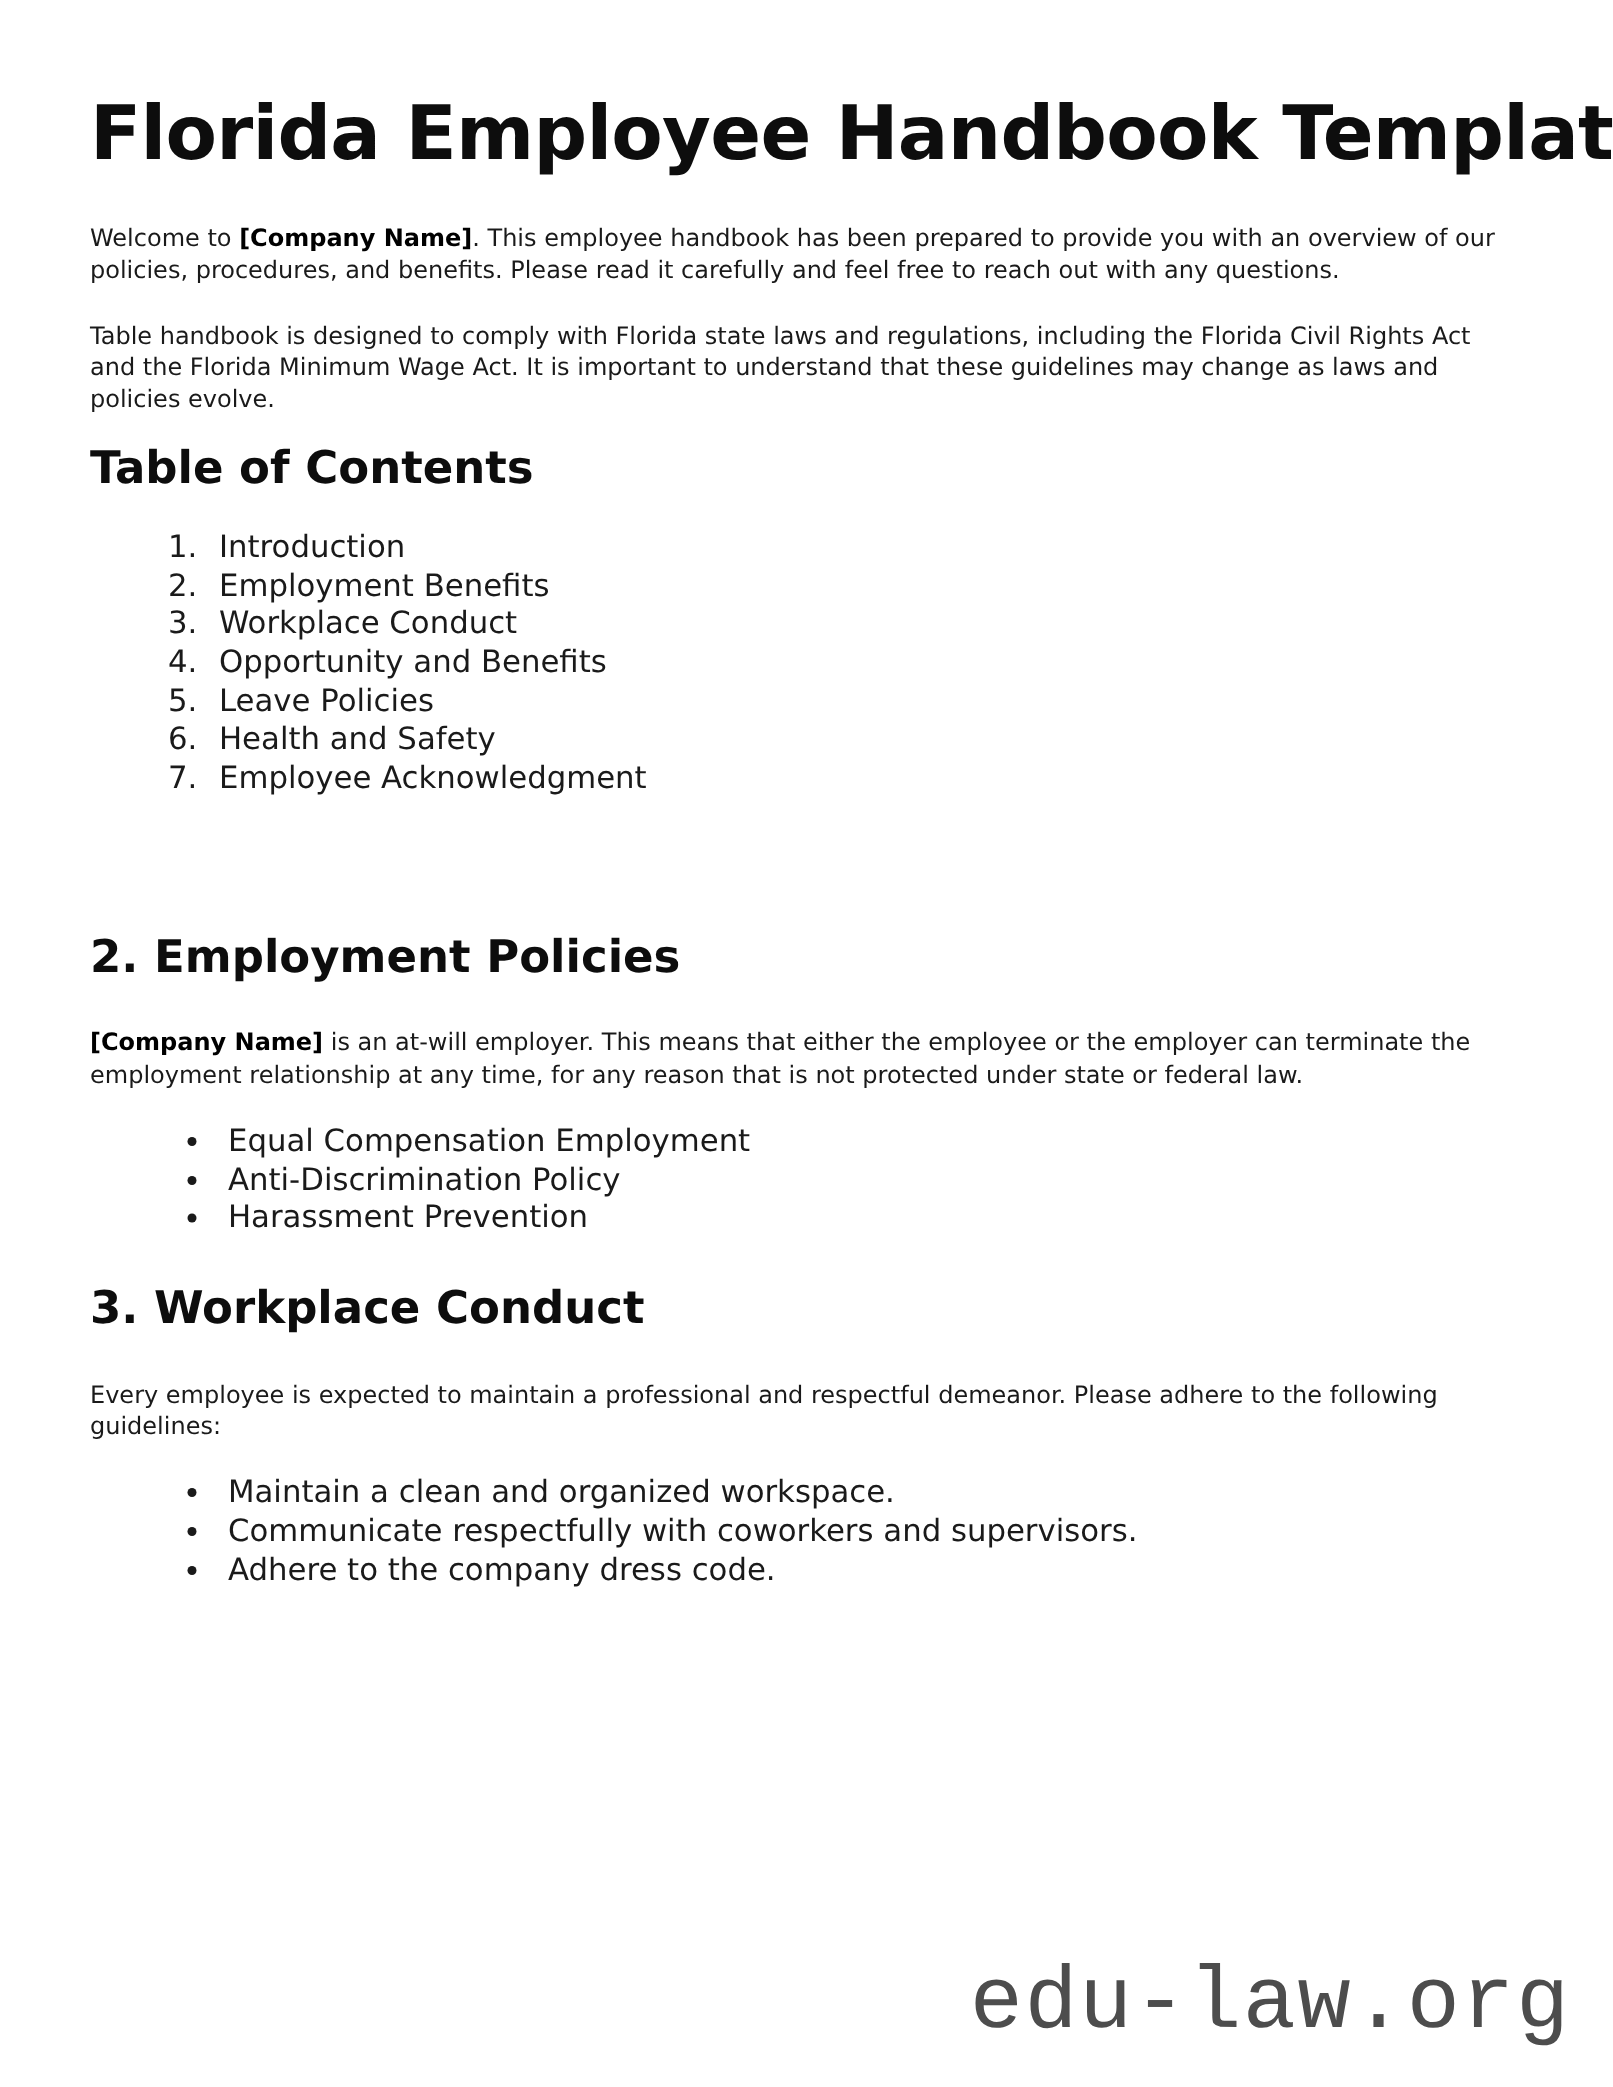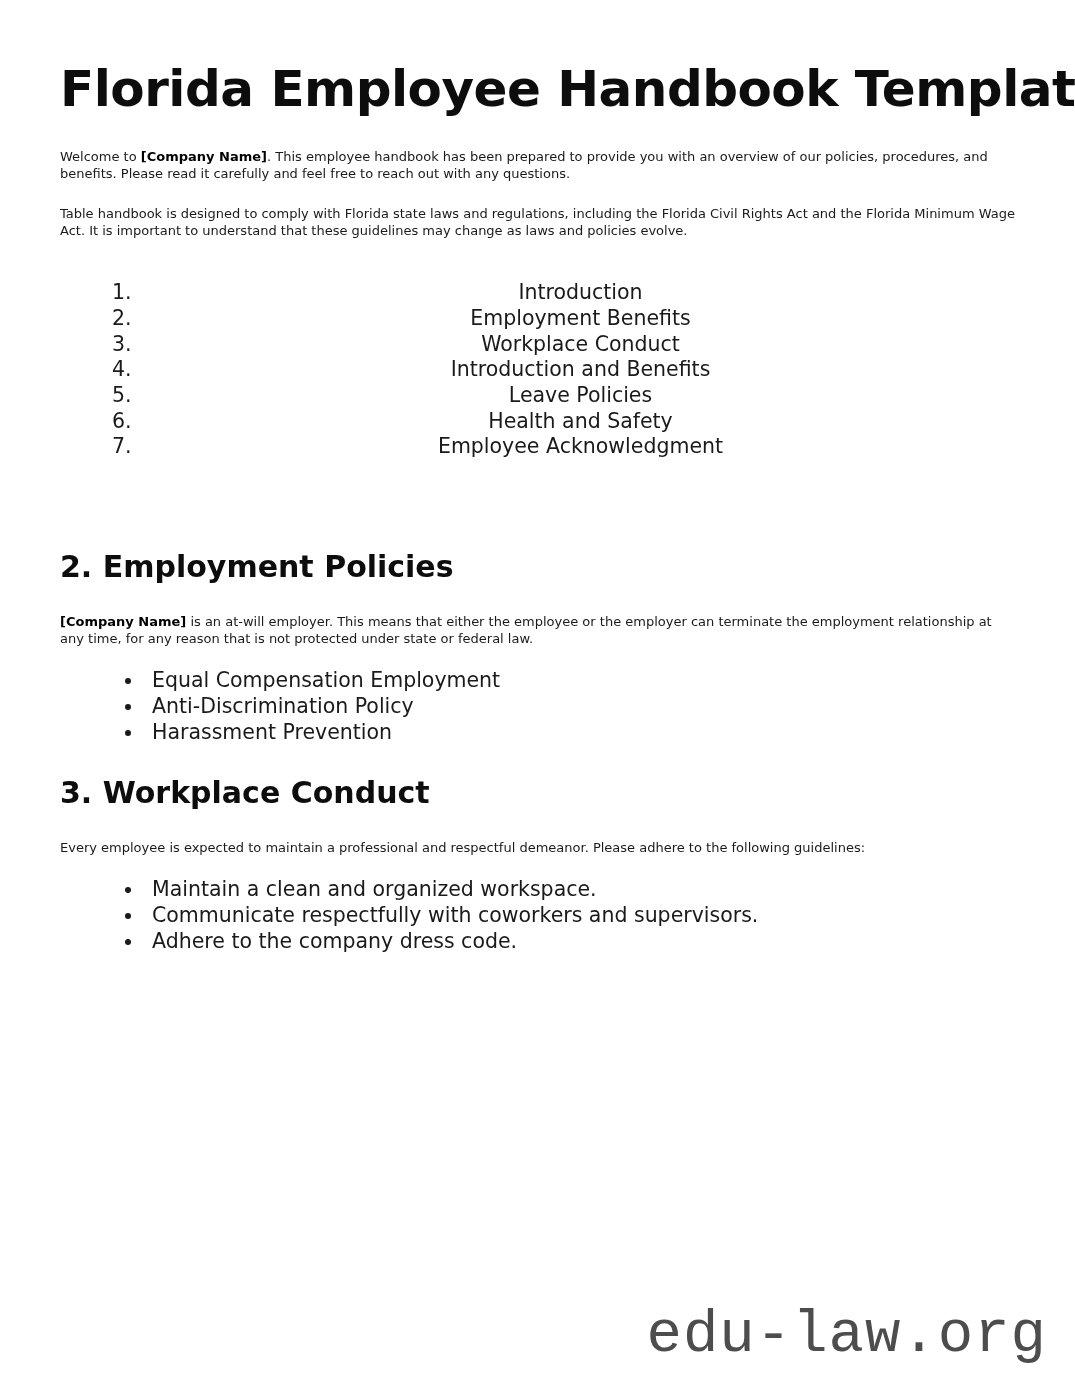--- a/index.html
+++ b/index.html
@@ -41,7 +41,7 @@
 
   p.para {
     font-family: "DejaVu Sans", sans-serif;
-    font-size: 13px;
+    font-size: 16px;
     line-height: 1.33;
     color: #1a1a1a;
     margin: 0;

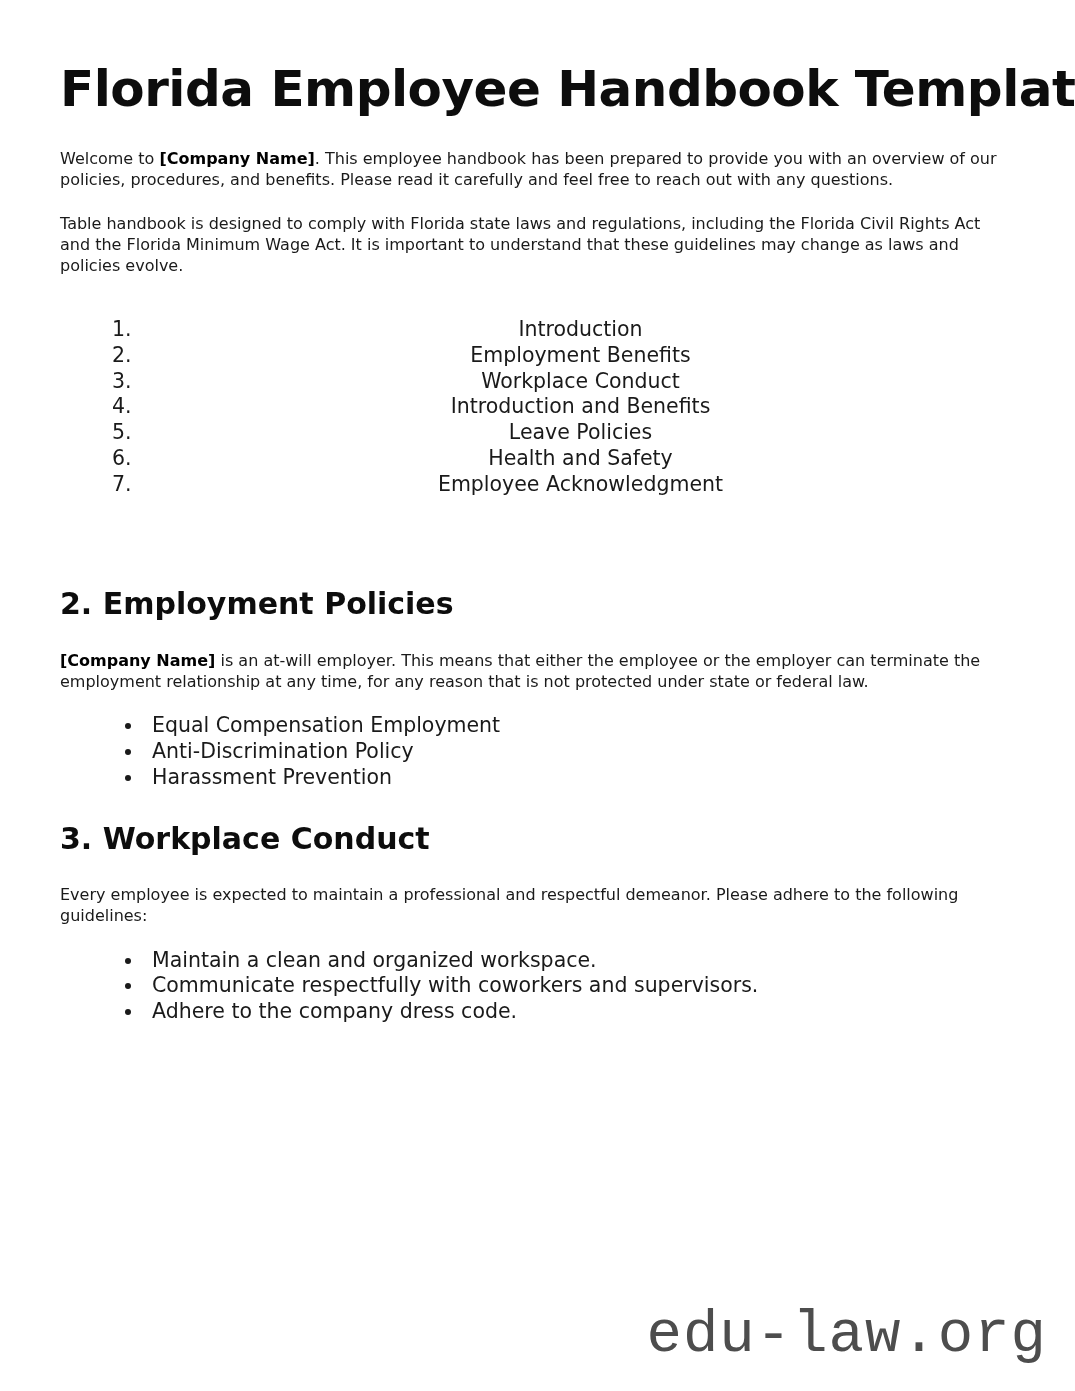--- a/index.html
+++ b/index.html
@@ -135,6 +135,7 @@
 
   <div style="height:20px"></div>
 
+  <h2 class="toc-head">Table of Contents</h2>
 
   <div style="height:21px"></div>
 

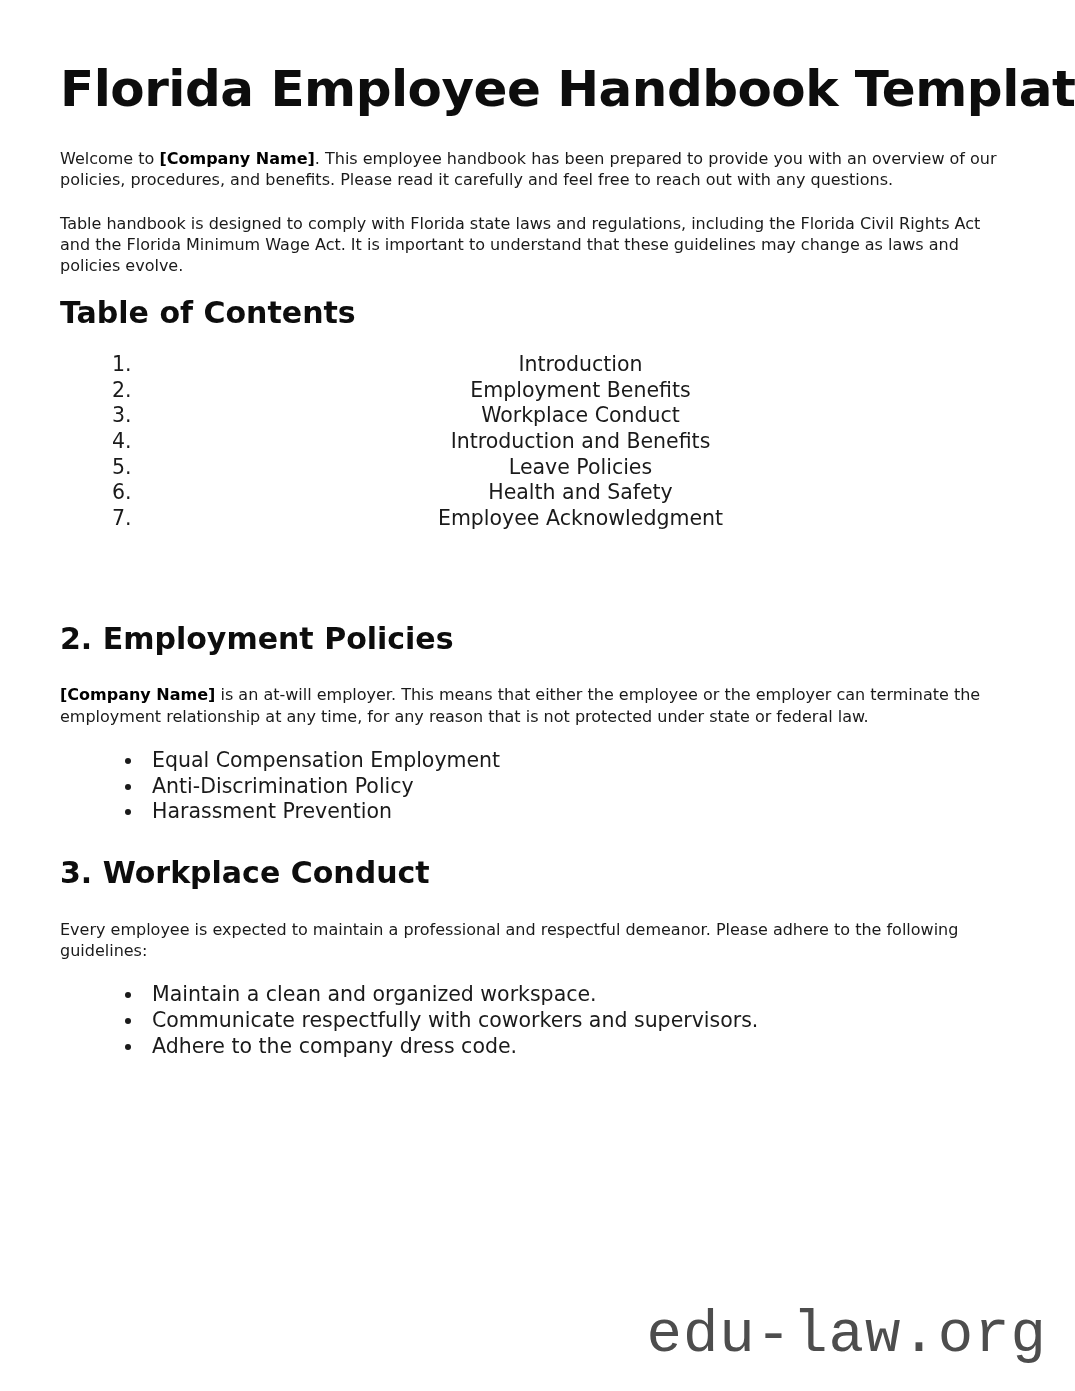--- a/index.html
+++ b/index.html
@@ -89,7 +89,6 @@
     line-height: 1.255;
     color: #1a1a1a;
     padding-left: 8px;
-    text-align: center;
   }
 
   ul.bullets {

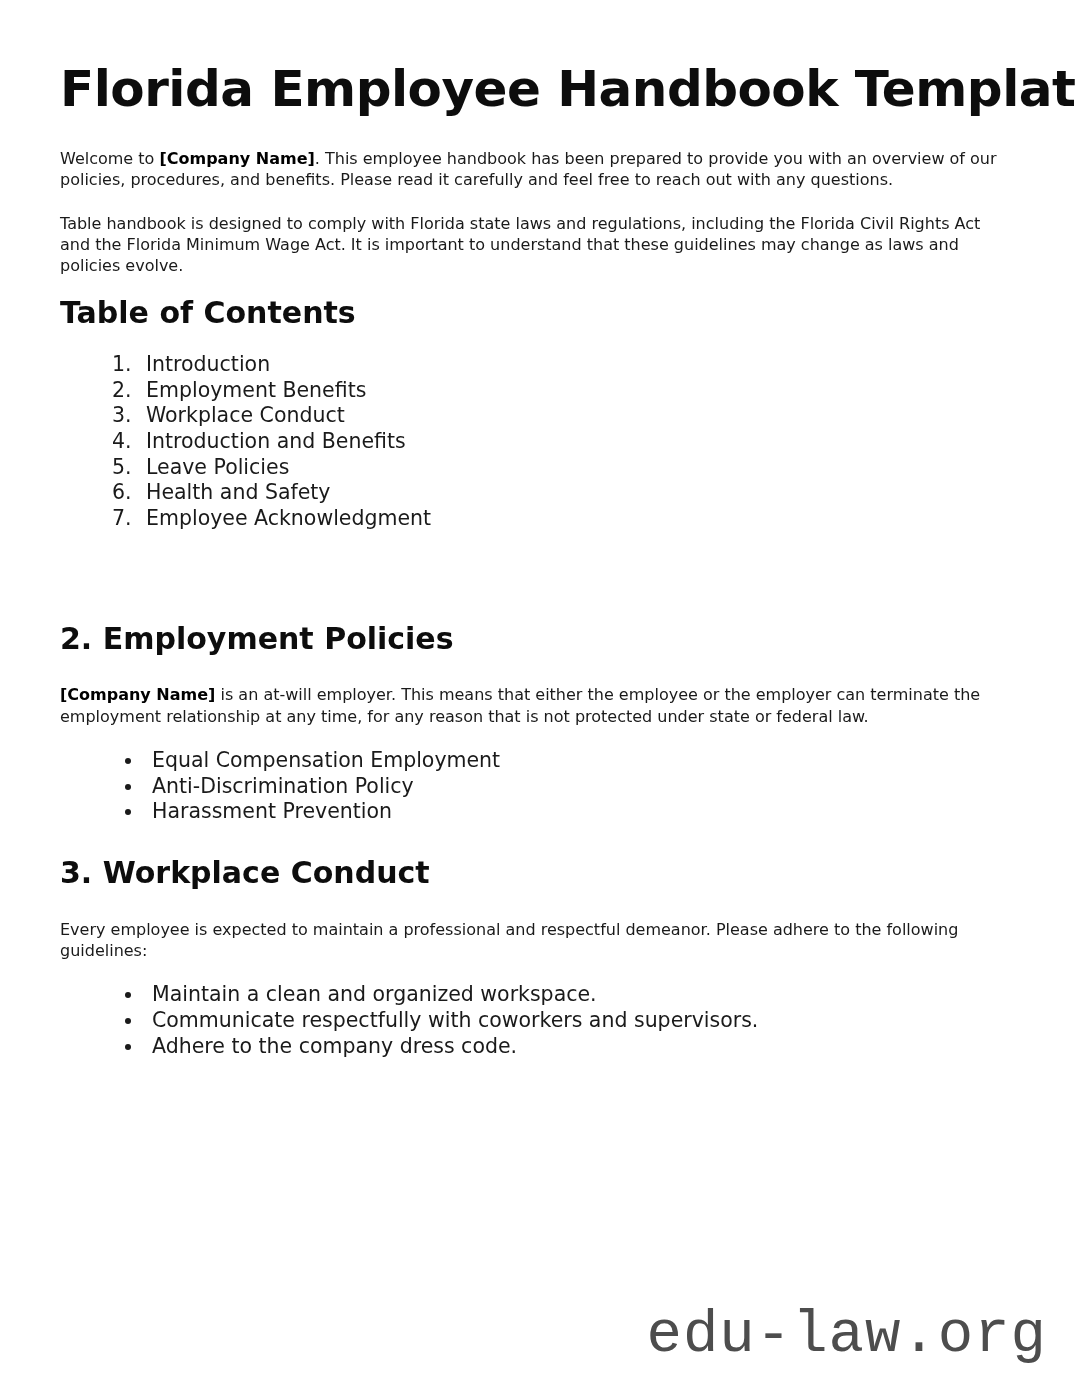--- a/index.html
+++ b/index.html
@@ -142,7 +142,7 @@
     <li>Introduction</li>
     <li>Employment Benefits</li>
     <li>Workplace Conduct</li>
-    <li>Introduction and Benefits</li>
+    <li>Opportunity and Benefits</li>
     <li>Leave Policies</li>
     <li>Health and Safety</li>
     <li>Employee Acknowledgment</li>

